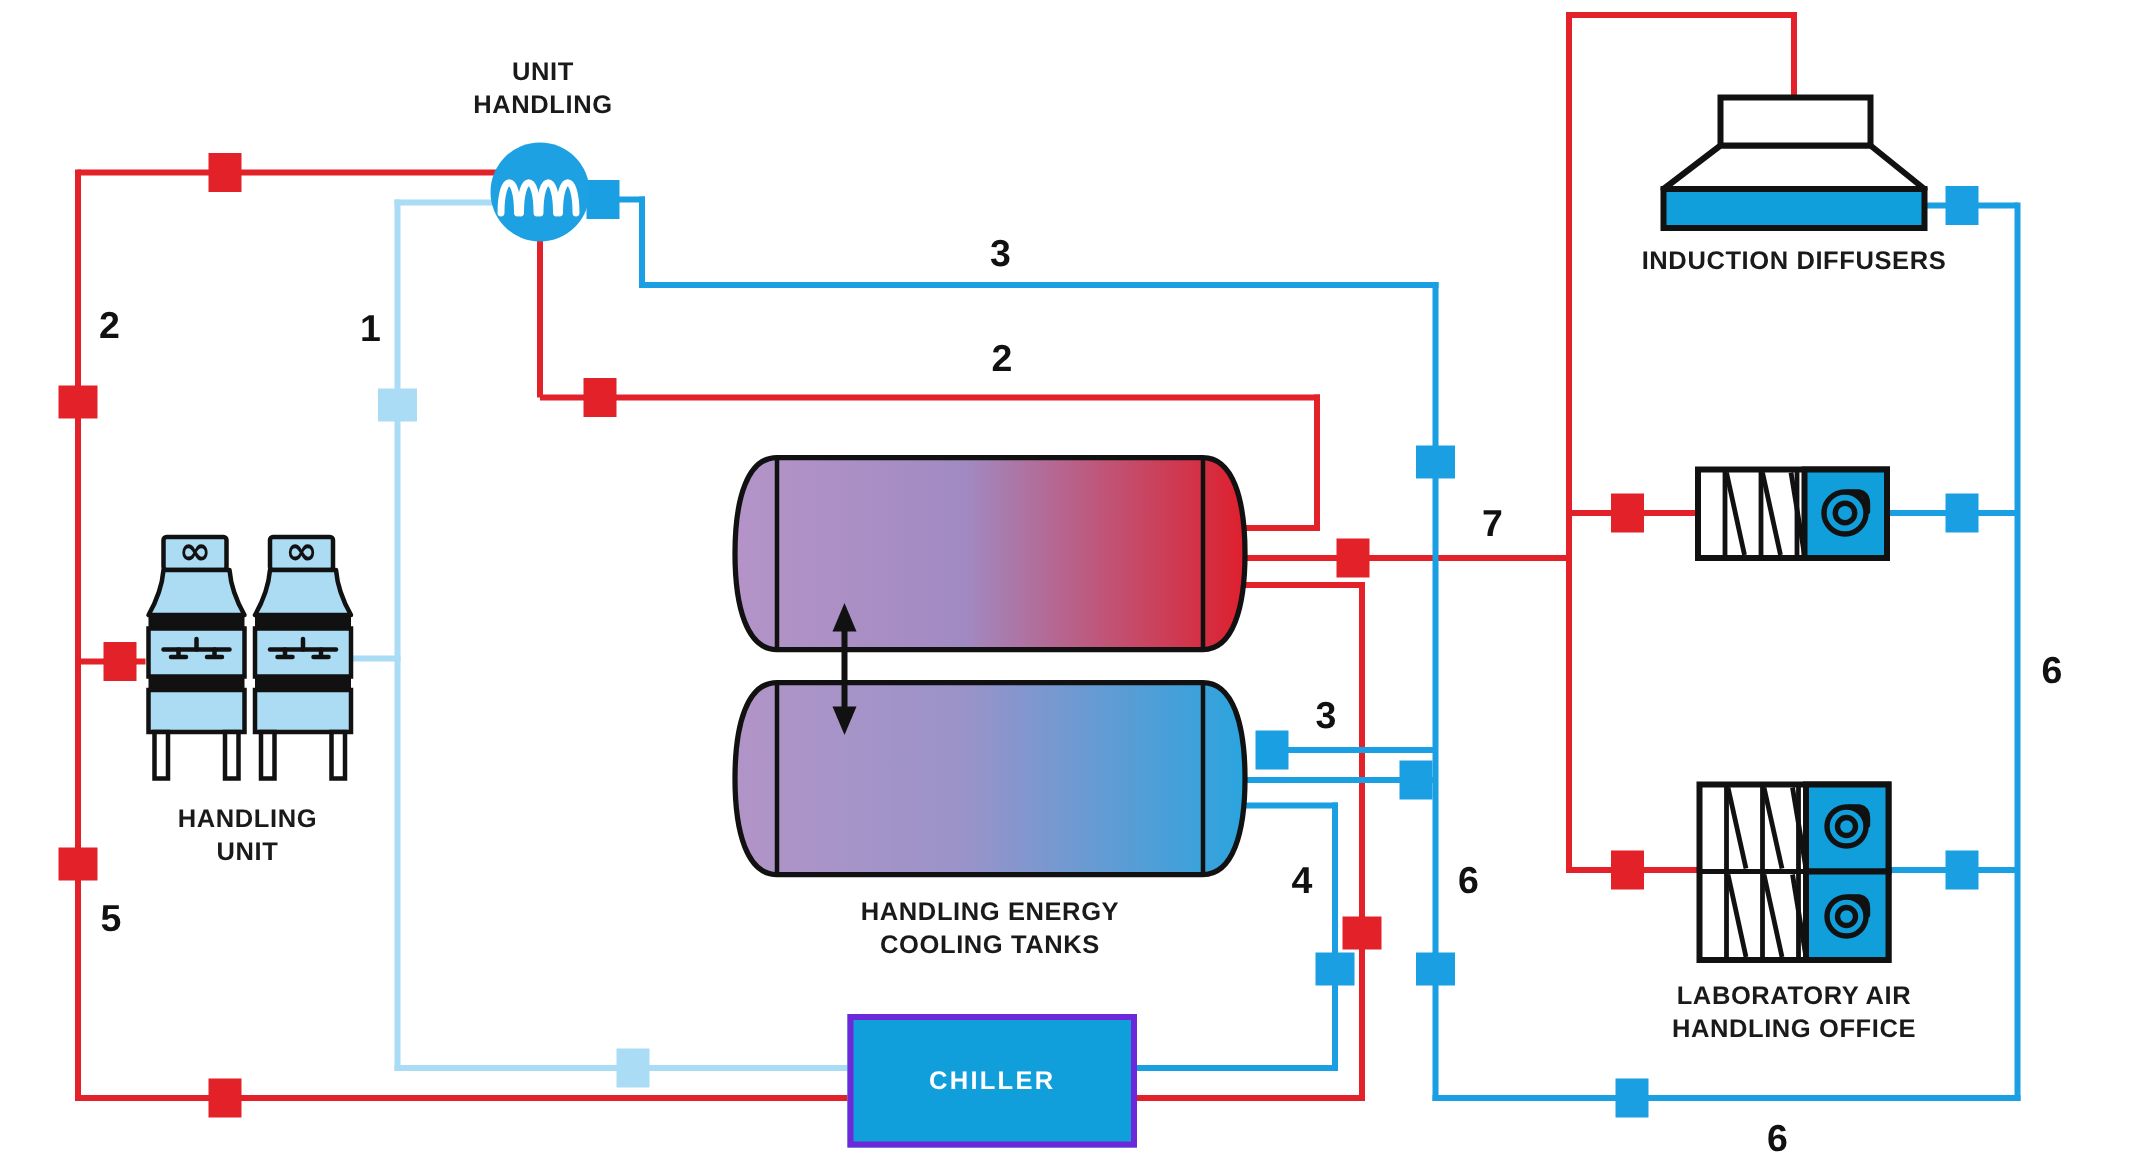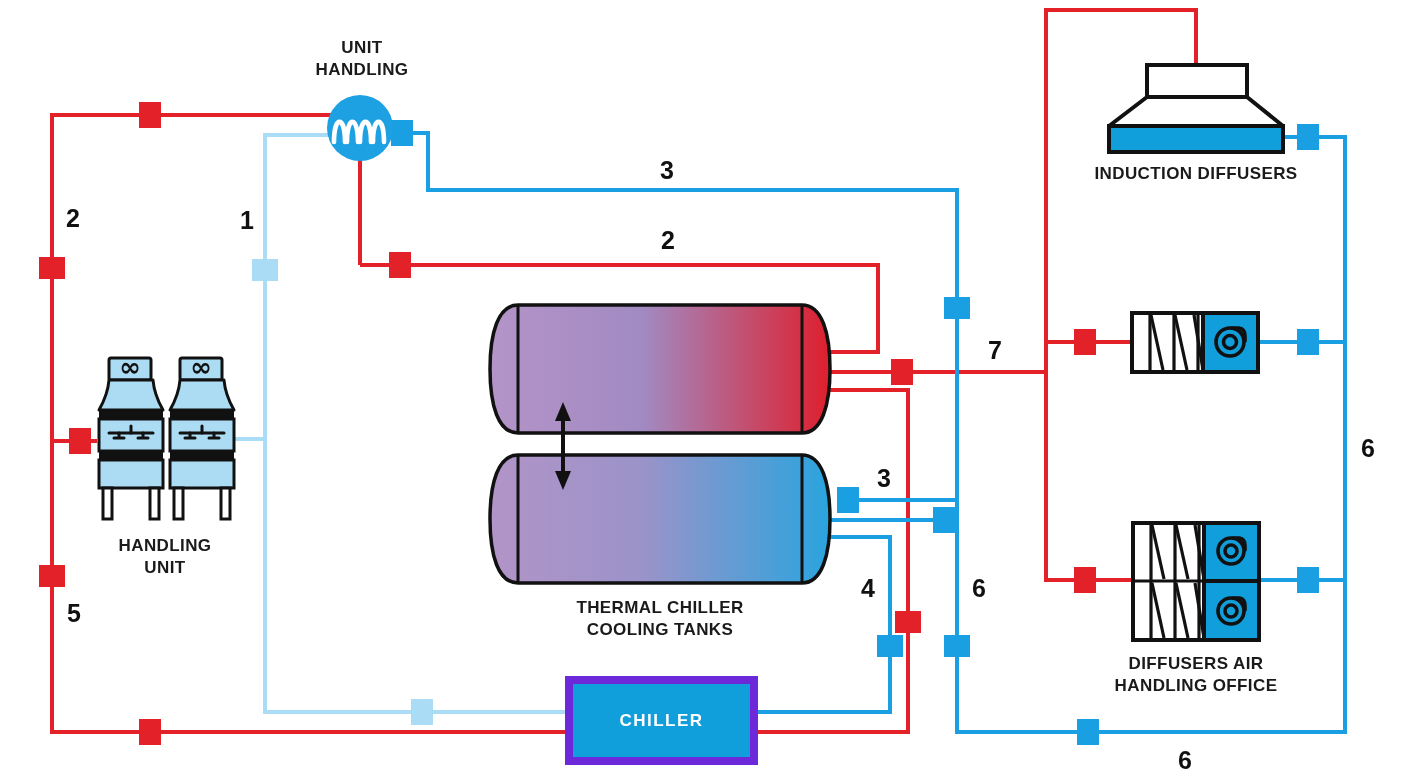--- a/index.html
+++ b/index.html
@@ -269,7 +269,7 @@
       <div>UNIT</div>
   </div>
   <div class="eq-label" style="left:660px;top:619px;">
-    <div>THERMAL CHILLER</div>
+    <div>HANDLING ENERGY</div>
       <div>COOLING TANKS</div>
   </div>
   <div class="eq-label" style="left:1196px;top:174px;">

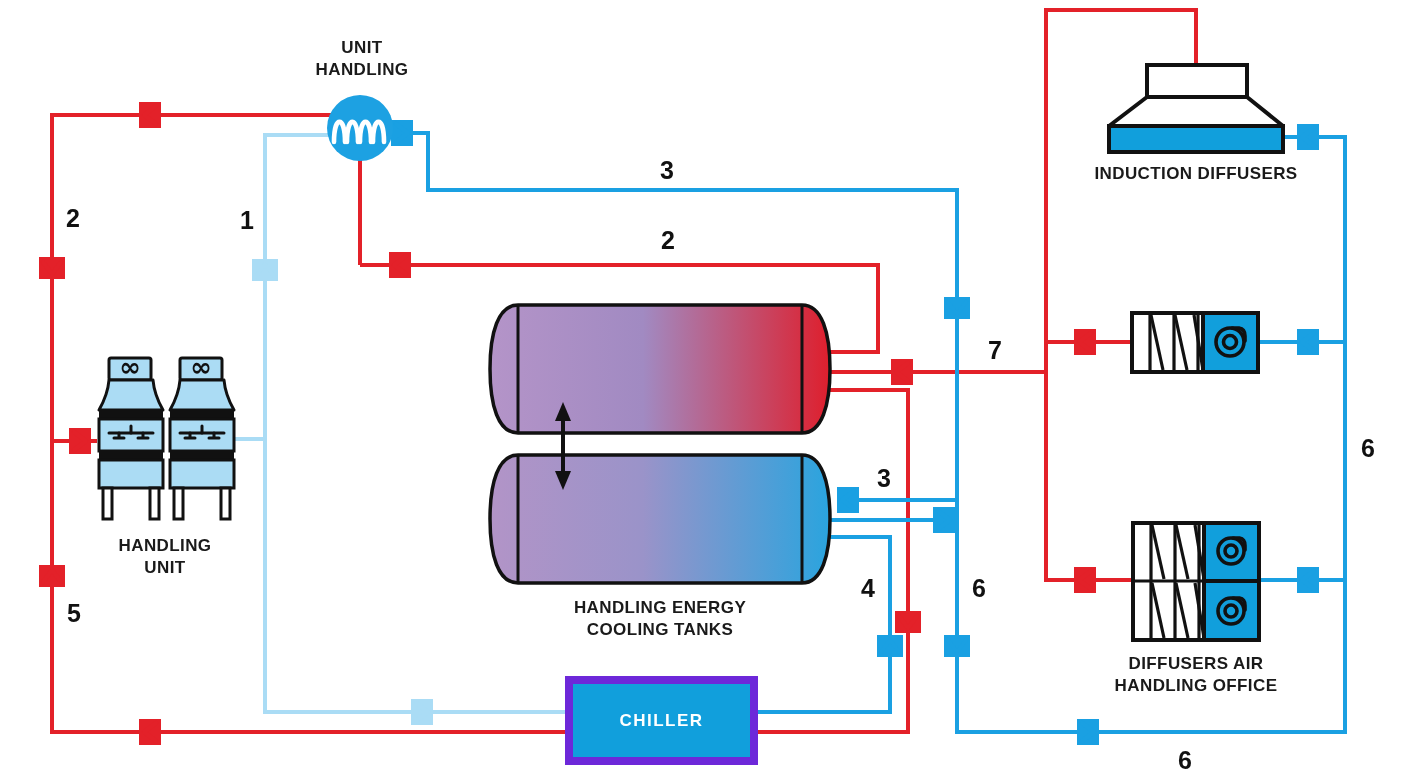--- a/index.html
+++ b/index.html
@@ -276,7 +276,7 @@
     <div>INDUCTION DIFFUSERS</div>
   </div>
   <div class="eq-label" style="left:1196px;top:675px;">
-    <div>DIFFUSERS AIR</div>
+    <div>LABORATORY AIR</div>
       <div>HANDLING OFFICE</div>
   </div>
 

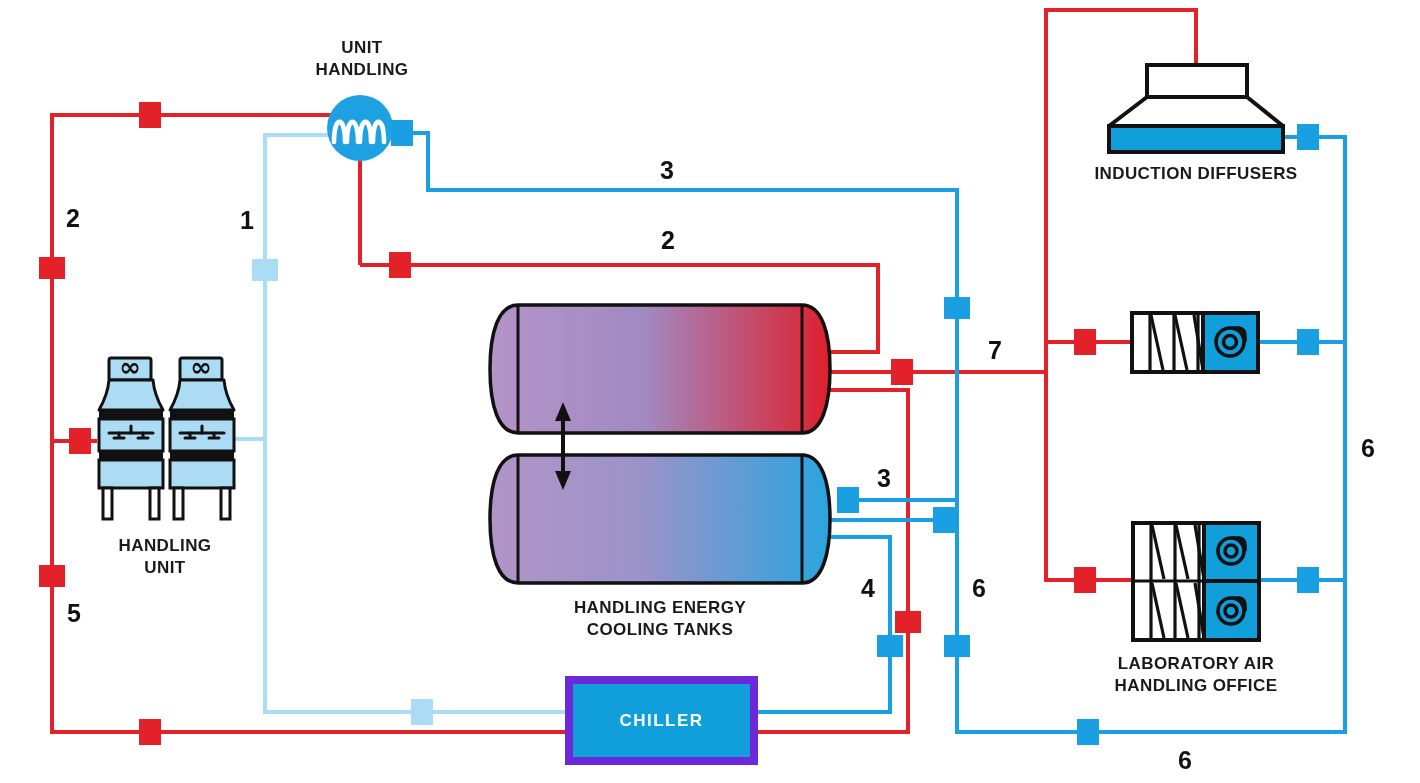--- a/index.html
+++ b/index.html
@@ -21,7 +21,7 @@
   .num{position:absolute;transform:translate(-50%,-50%);color:#111;font-size:25px;font-weight:700;}
   .hx-circle{position:absolute;left:327px;top:95px;width:66px;height:66px;border-radius:50%;background:#1da1e2;}
   .chiller-box{position:absolute;left:565px;top:676px;width:193px;height:89px;background:#119fdc;
-               border:8px solid #6d28d9;box-sizing:border-box;display:flex;align-items:center;justify-content:center;}
+               border:4px solid #6d28d9;box-sizing:border-box;display:flex;align-items:center;justify-content:center;}
   .chiller-box span{color:#fff;font-size:17px;font-weight:700;letter-spacing:1.5px;}
   svg{position:absolute;overflow:visible;}
 </style>

